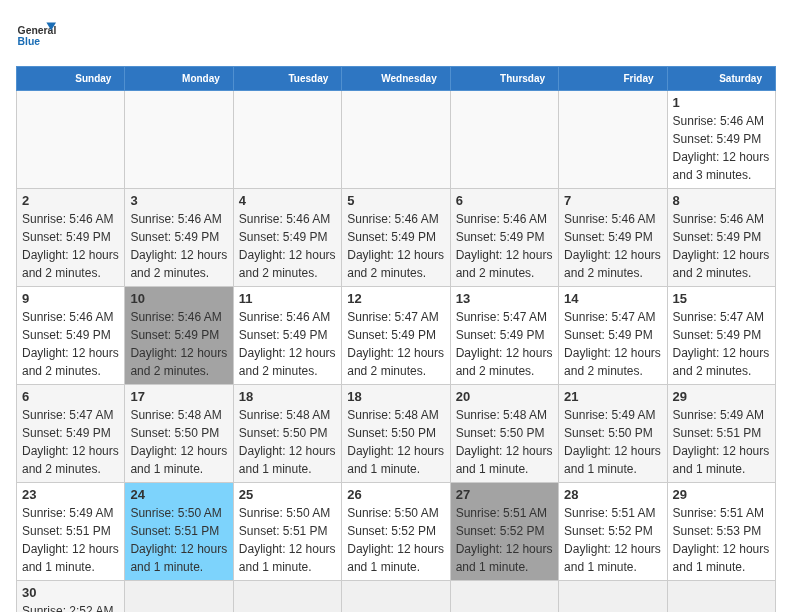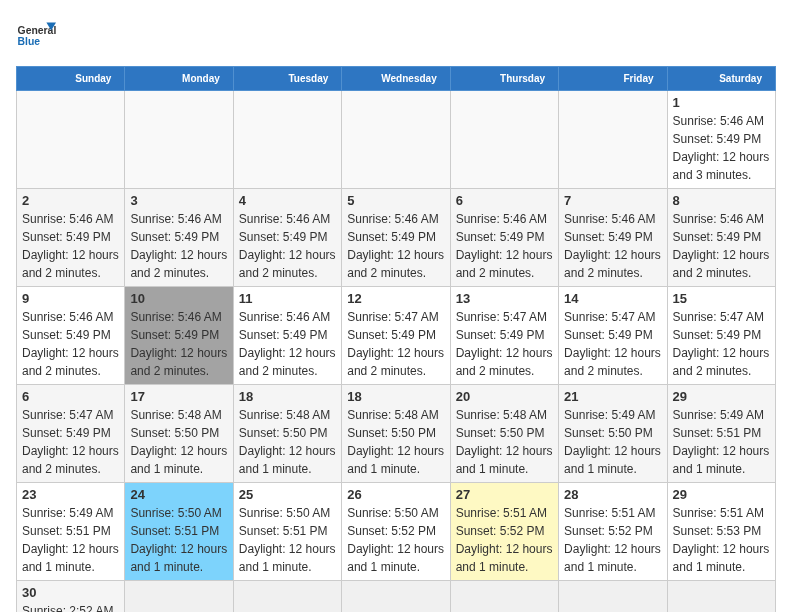--- a/index.html
+++ b/index.html
@@ -285,7 +285,7 @@
 Sunset: 5:52 PM
 Daylight: 12 hours and 1 minute.</div>
         </td>
-        <td style="background-color: #fef9c3; margin-left: 16px;">
+        <td style="background-color: #a3a3a3; margin-left: 16px;">
           <span class="day-number">27</span>
           <div class="day-info" style="white-space: pre-line;">Sunrise: 5:51 AM
 Sunset: 5:52 PM

